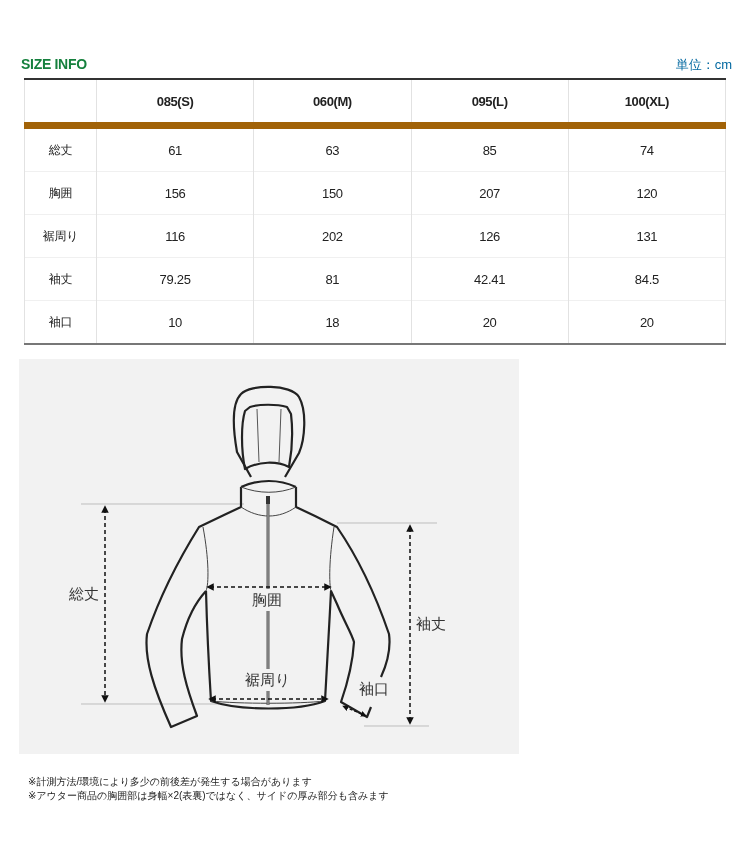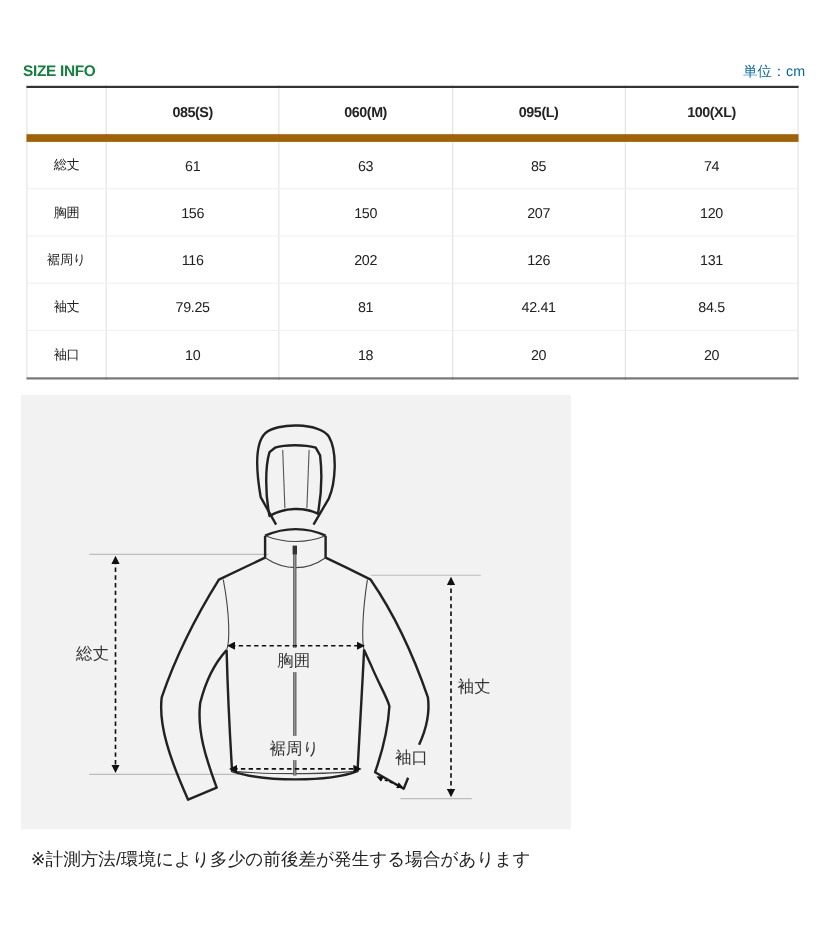--- a/index.html
+++ b/index.html
@@ -22,7 +22,7 @@
              background: #f2f2f2; }
   .diagram svg { position: absolute; left: 0; top: 0; }
   .dlabel { position: absolute; font-size: 15px; color: #333; }
-  .notes { position: absolute; left: 28px; top: 775px; font-size: 16px; line-height: 14px; color: #222; }
+  .notes { position: absolute; left: 28px; top: 775px; font-size: 10px; line-height: 14px; color: #222; }
   .notes div { white-space: nowrap; }
 </style>
 </head>

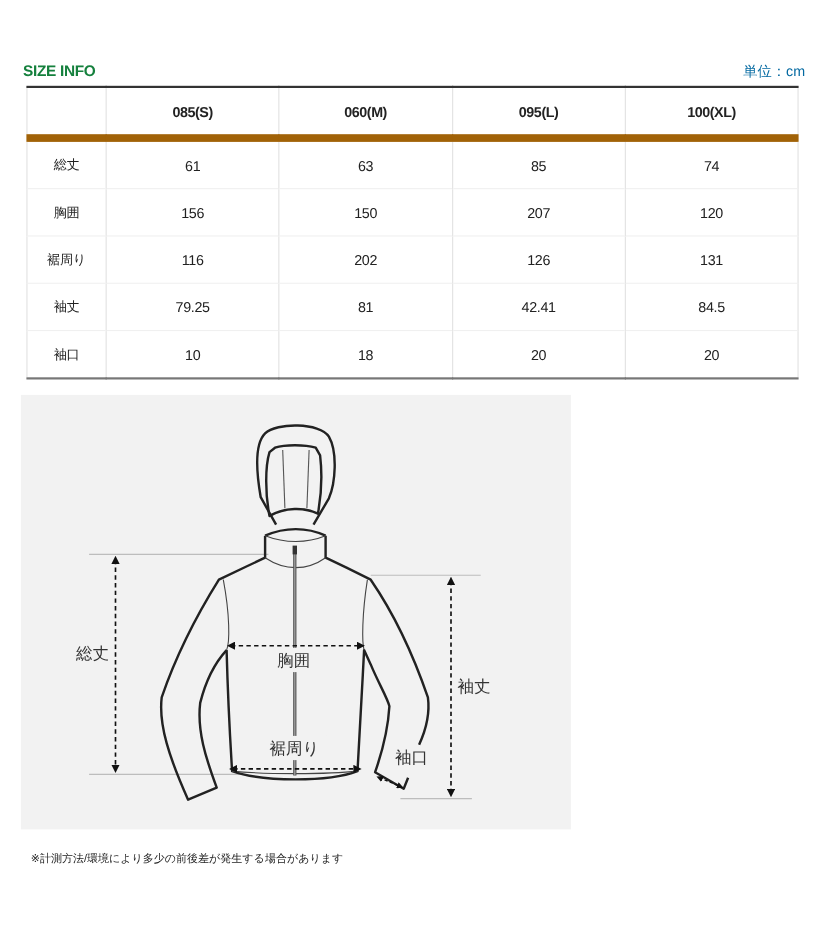--- a/index.html
+++ b/index.html
@@ -149,6 +149,7 @@
 
 <div class="notes">
   <div>※計測方法/環境により多少の前後差が発生する場合があります</div>
+  <div>※アウター商品の胸囲部は身幅×2(表裏)ではなく、サイドの厚み部分も含みます</div>
 </div>
 
 </body></html>

